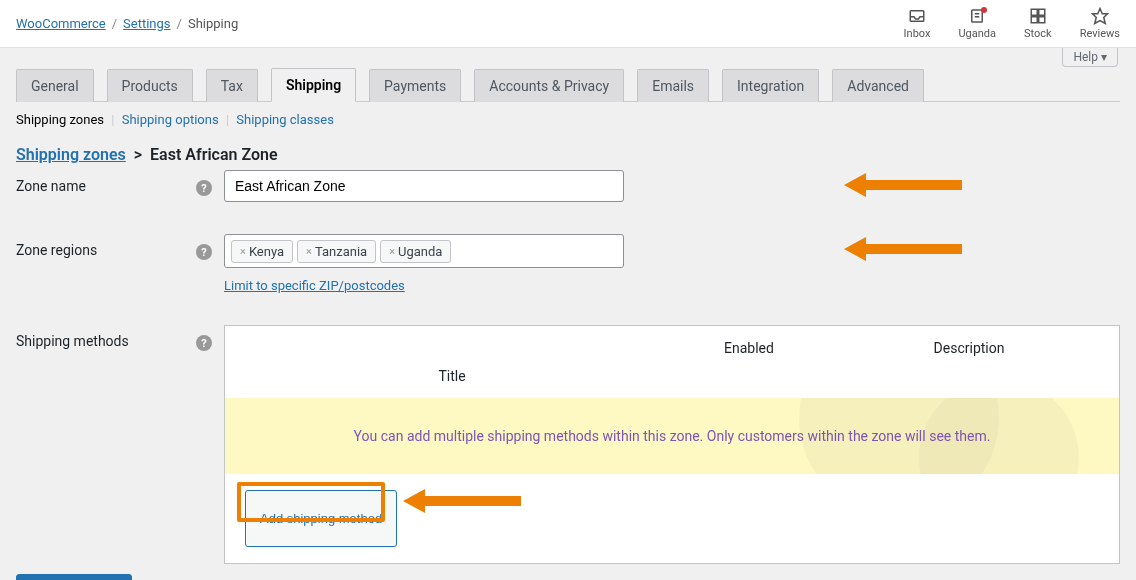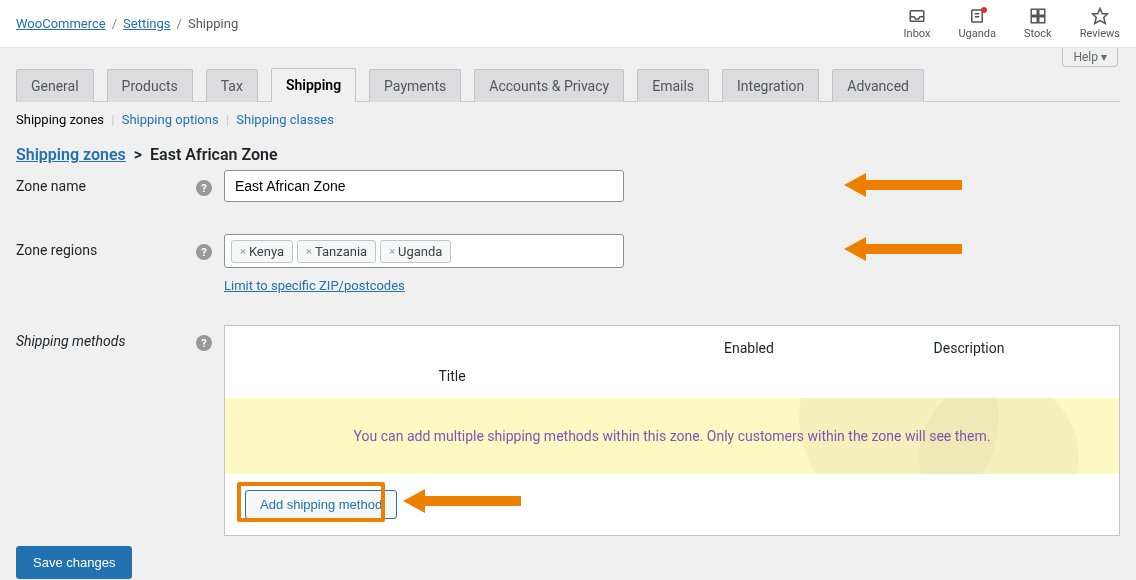--- a/index.html
+++ b/index.html
@@ -56,7 +56,7 @@
 
   
   .methods-row { display:flex; align-items:flex-start; }
-  .methods-row .lbl { width:180px; padding-top:8px; font-size:14px; color:#1d2327;font-style:italic; }
+  .methods-row .lbl { width:180px; padding-top:8px; font-size:14px; color:#1d2327; }
   .methods-row .help-ic { width: 16px; height:16px; background:#999; color:#fff; border-radius:50%; display:inline-flex; align-items:center; justify-content:center; font-size:11px; font-weight:bold; margin-right:12px; margin-top:10px; cursor:help; flex-shrink:0; }
   .methods-table { flex:1; border:1px solid #c3c4c7; background:#fff; position:relative; }
   .methods-table .thead { display:flex; padding: 14px 20px; font-size:14px; color:#1d2327; }

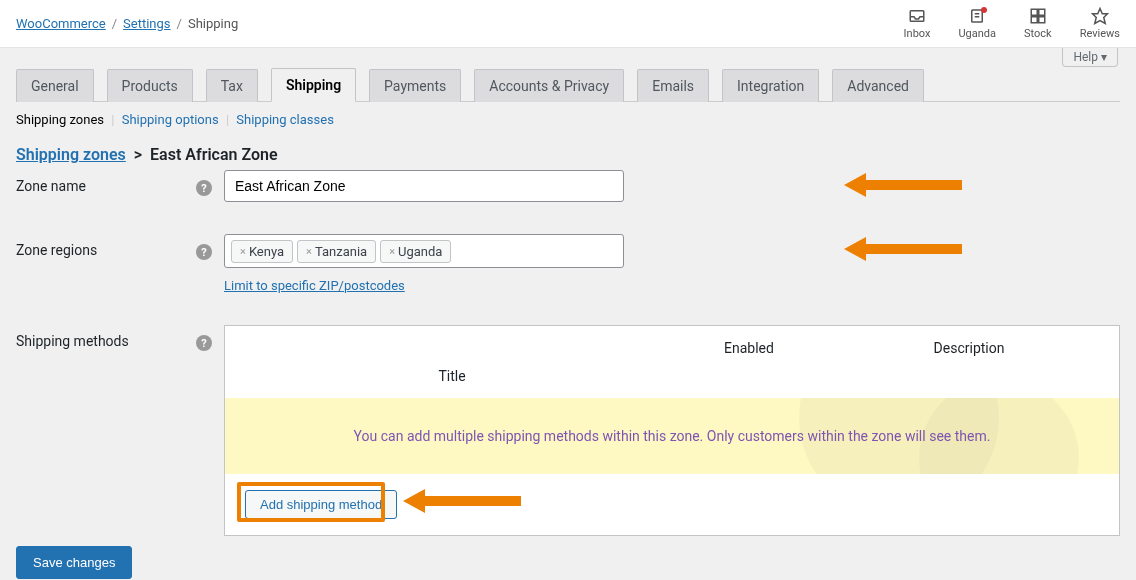--- a/index.html
+++ b/index.html
@@ -68,7 +68,7 @@
   .methods-empty::before { width:200px; height:200px; right:120px; top:-80px; }
   .methods-empty::after { width:160px; height:160px; right:40px; top:-20px; }
   .methods-footer { padding: 16px 20px; position:relative; }
-  .add-method-btn { border:1px solid #2271b1; background:#f6f7f7; color:#2271b1; padding: 6px 14px; font-size: 13px; border-radius: 3px; cursor:pointer; }
+  .add-method-btn { border:1px solid #2271b1; background:#f6f7f7; color:#2271b1; padding: 20px 14px; font-size: 13px; border-radius: 3px; cursor:pointer; }
   .highlight-box { position:absolute; left:12px; top:8px; width:148px; height:40px; border:4px solid #ed8000; border-radius:2px; pointer-events:none; }
 
   .footer-arrow { position:absolute; left:178px; top:12px; width:120px; height:30px; pointer-events:none; }

